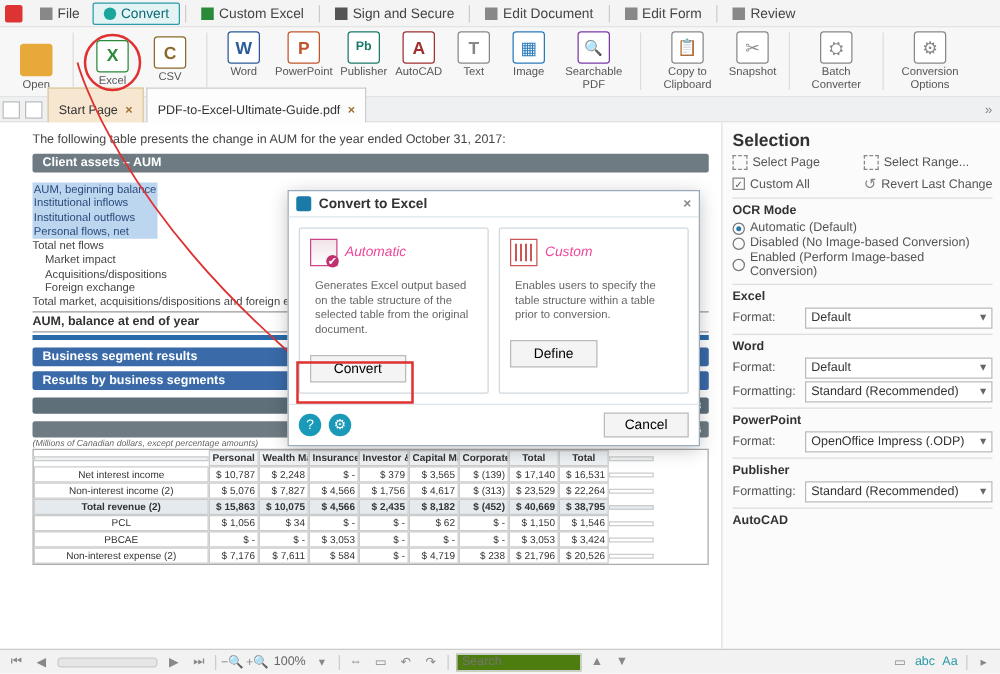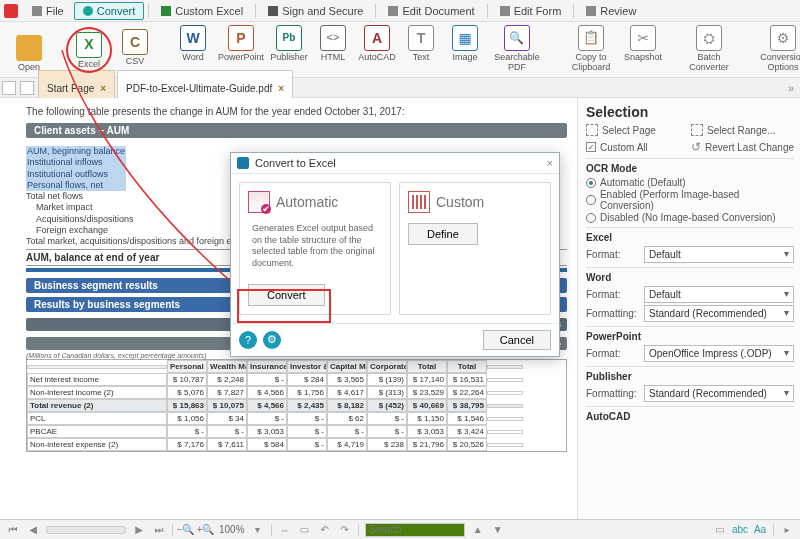--- a/index.html
+++ b/index.html
@@ -327,10 +327,6 @@
         <span>Publisher</span>
       </div>
     <div class="ribbon-btn">
-        <div class="ribbon-icon ic-html"></div>
-        <span>HTML</span>
-      </div>
-    <div class="ribbon-btn">
         <div class="ribbon-icon ic-acad"></div>
         <span>AutoCAD</span>
       </div>

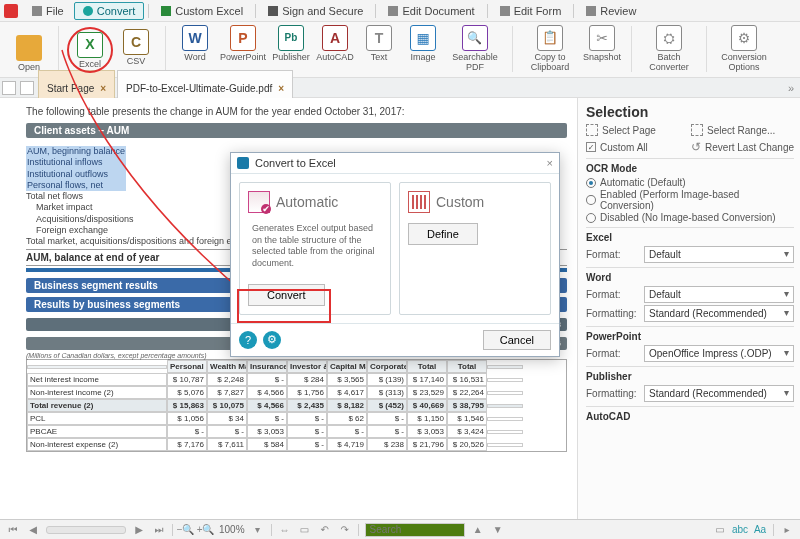--- a/index.html
+++ b/index.html
@@ -175,7 +175,7 @@
   }
   .dlg-title {
     display:flex; align-items:center; gap:6px; padding:4px 6px;
-    font-size:11px; border-bottom:1px solid #dde6ea;
+    font-size:11px; border-bottom:1px solid #dde6ea;font-weight:bold;
   }
   .dlg-title .dlg-ico { width:12px; height:12px; background:#1a7aa8; border-radius:2px;}
   .dlg-title .dlg-close { margin-left:auto; color:#888; cursor:pointer;}

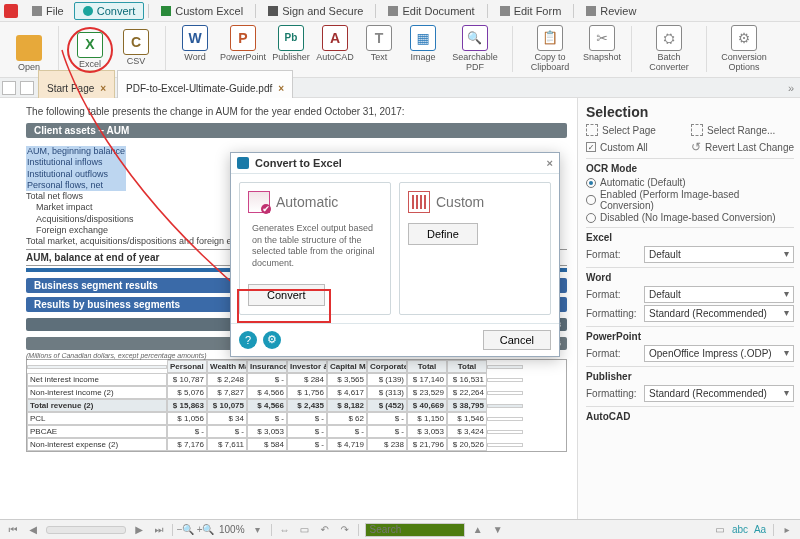--- a/index.html
+++ b/index.html
@@ -190,7 +190,7 @@
   .card-ico.auto::after{content:"✔"; position:absolute; right:-2px; bottom:-2px; font-size:9px; color:#fff; background:#c03070; border-radius:50%; width:10px; height:10px; display:flex; align-items:center; justify-content:center;}
   .card-ico.cust { background:#fff; border:1px solid #c55; position:relative;}
   .card-ico.cust::before{content:""; position:absolute; inset:3px; background:repeating-linear-gradient(90deg,#c55 0 2px,transparent 2px 4px);}
-  .card h3 { margin:0; font-size:14px; font-weight:normal; color:#737373;}
+  .card h3 { margin:0; font-size:11px; font-weight:normal; color:#ec4899;font-style:italic;}
   .card p { margin:4px; font-size:9px; color:#666; line-height:1.3;}
   .card-btn {
     margin-top:4px; align-self:flex-start;

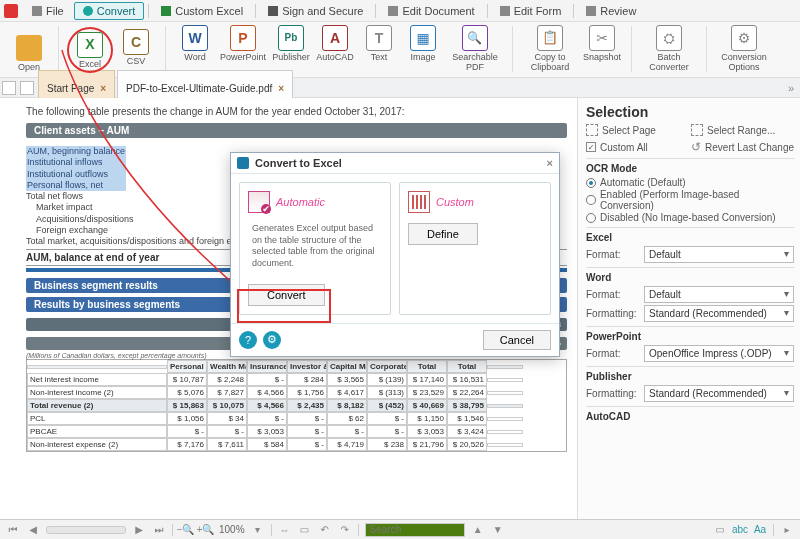--- a/index.html
+++ b/index.html
@@ -538,11 +538,11 @@
         </div>
       <div class="radio-row">
           <span class="r"></span>
-          <span>Enabled (Perform Image-based Conversion)</span>
+          <span>Disabled (No Image-based Conversion)</span>
         </div>
       <div class="radio-row">
           <span class="r"></span>
-          <span>Disabled (No Image-based Conversion)</span>
+          <span>Enabled (Perform Image-based Conversion)</span>
         </div>
     </div>
 

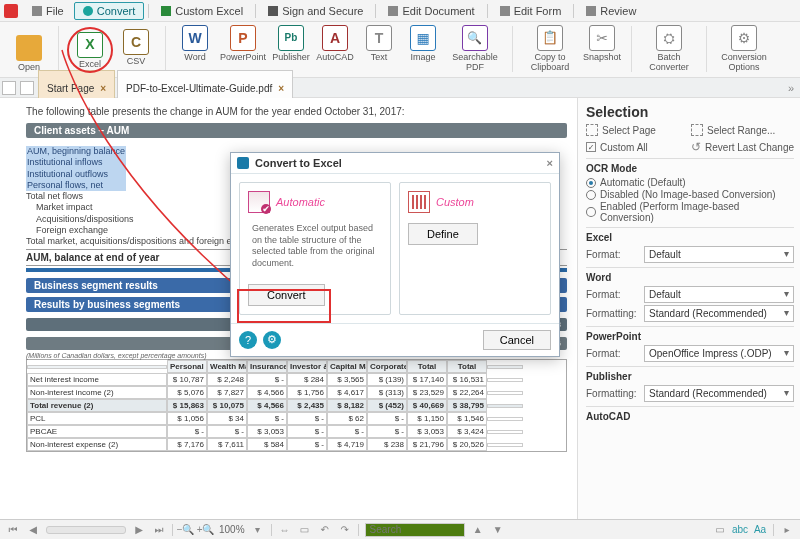--- a/index.html
+++ b/index.html
@@ -608,6 +608,7 @@
         <div class="card-ico cust"></div>
         <h3>Custom</h3>
       </div>
+      <p>Enables users to specify the table structure within a table prior to conversion.</p>
       <button class="card-btn"><span>Define</span></button>
     </div>
   </div>

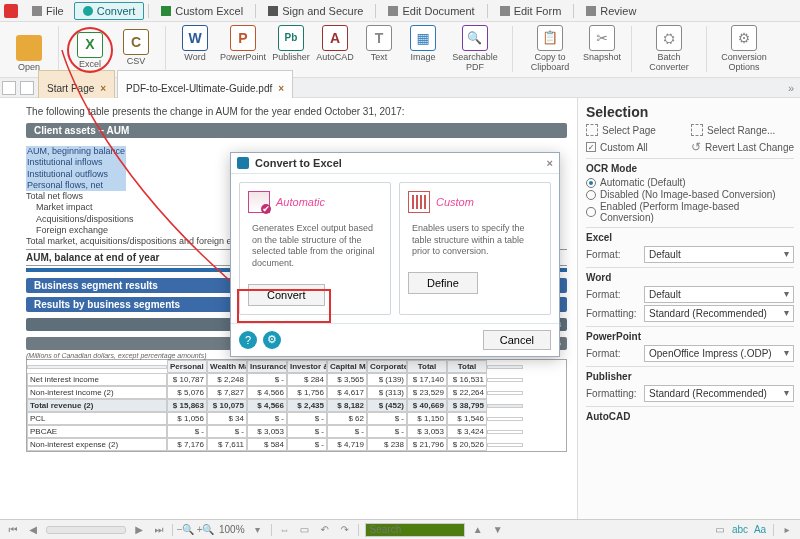--- a/index.html
+++ b/index.html
@@ -150,7 +150,7 @@
   }
   .tbl-grid .row { display:grid; grid-template-columns: 140px repeat(8, 40px) 36px; align-items:center;}
   .tbl-grid .row > div { border:0.5px solid #ccc; padding:1px 2px; text-align:right; overflow:hidden; white-space:nowrap;}
-  .tbl-grid .row > div:first-child{ text-align:left; }
+  .tbl-grid .row > div:first-child{ text-align:center; }
   .tbl-grid .hrow > div{ background:#eef2f4; font-weight:bold; text-align:center;}
   .tbl-grid .shade > div{ background:#f5f7f8;}
   .tbl-grid .sect > div{ background:#e4eaed; font-weight:bold;}

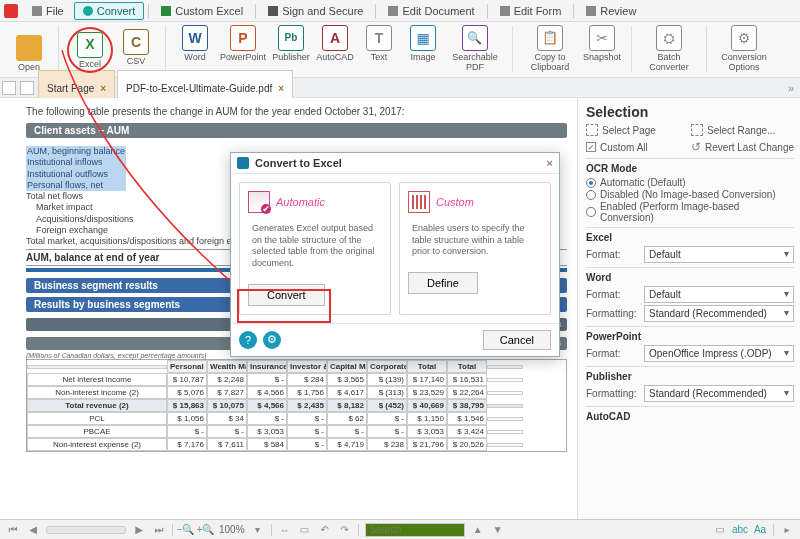--- a/index.html
+++ b/index.html
@@ -439,7 +439,7 @@
           <div>$ 10,787</div>
           <div>$ 2,248</div>
           <div>$ -</div>
-          <div>$ 284</div>
+          <div>$ 379</div>
           <div>$ 3,565</div>
           <div>$ (139)</div>
           <div>$ 17,140</div>

